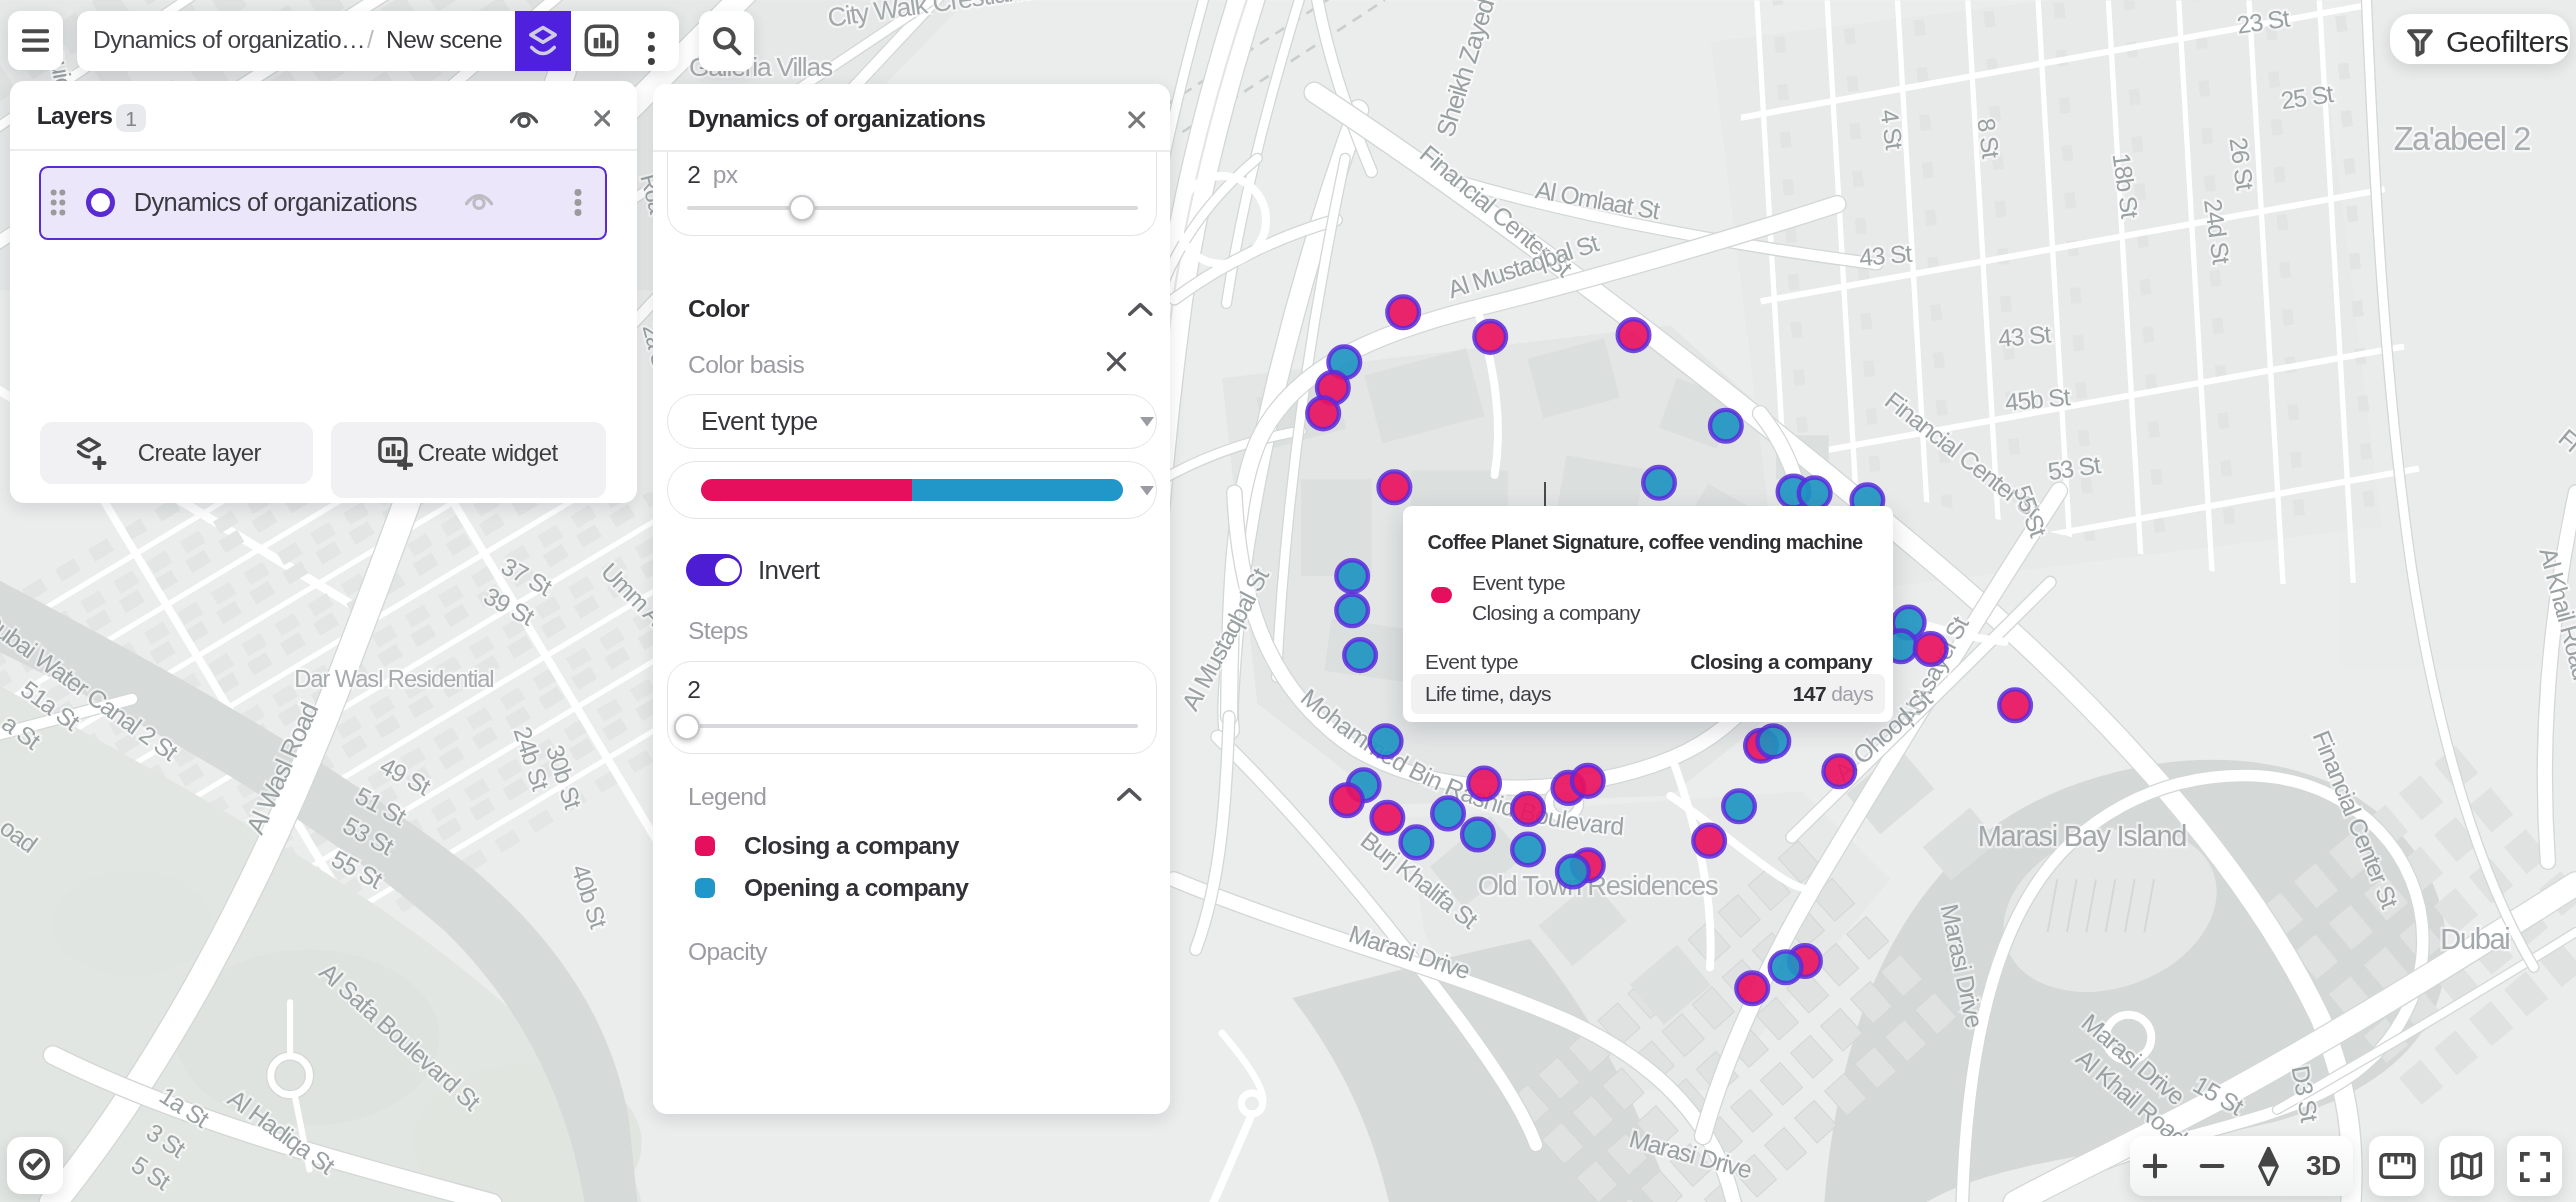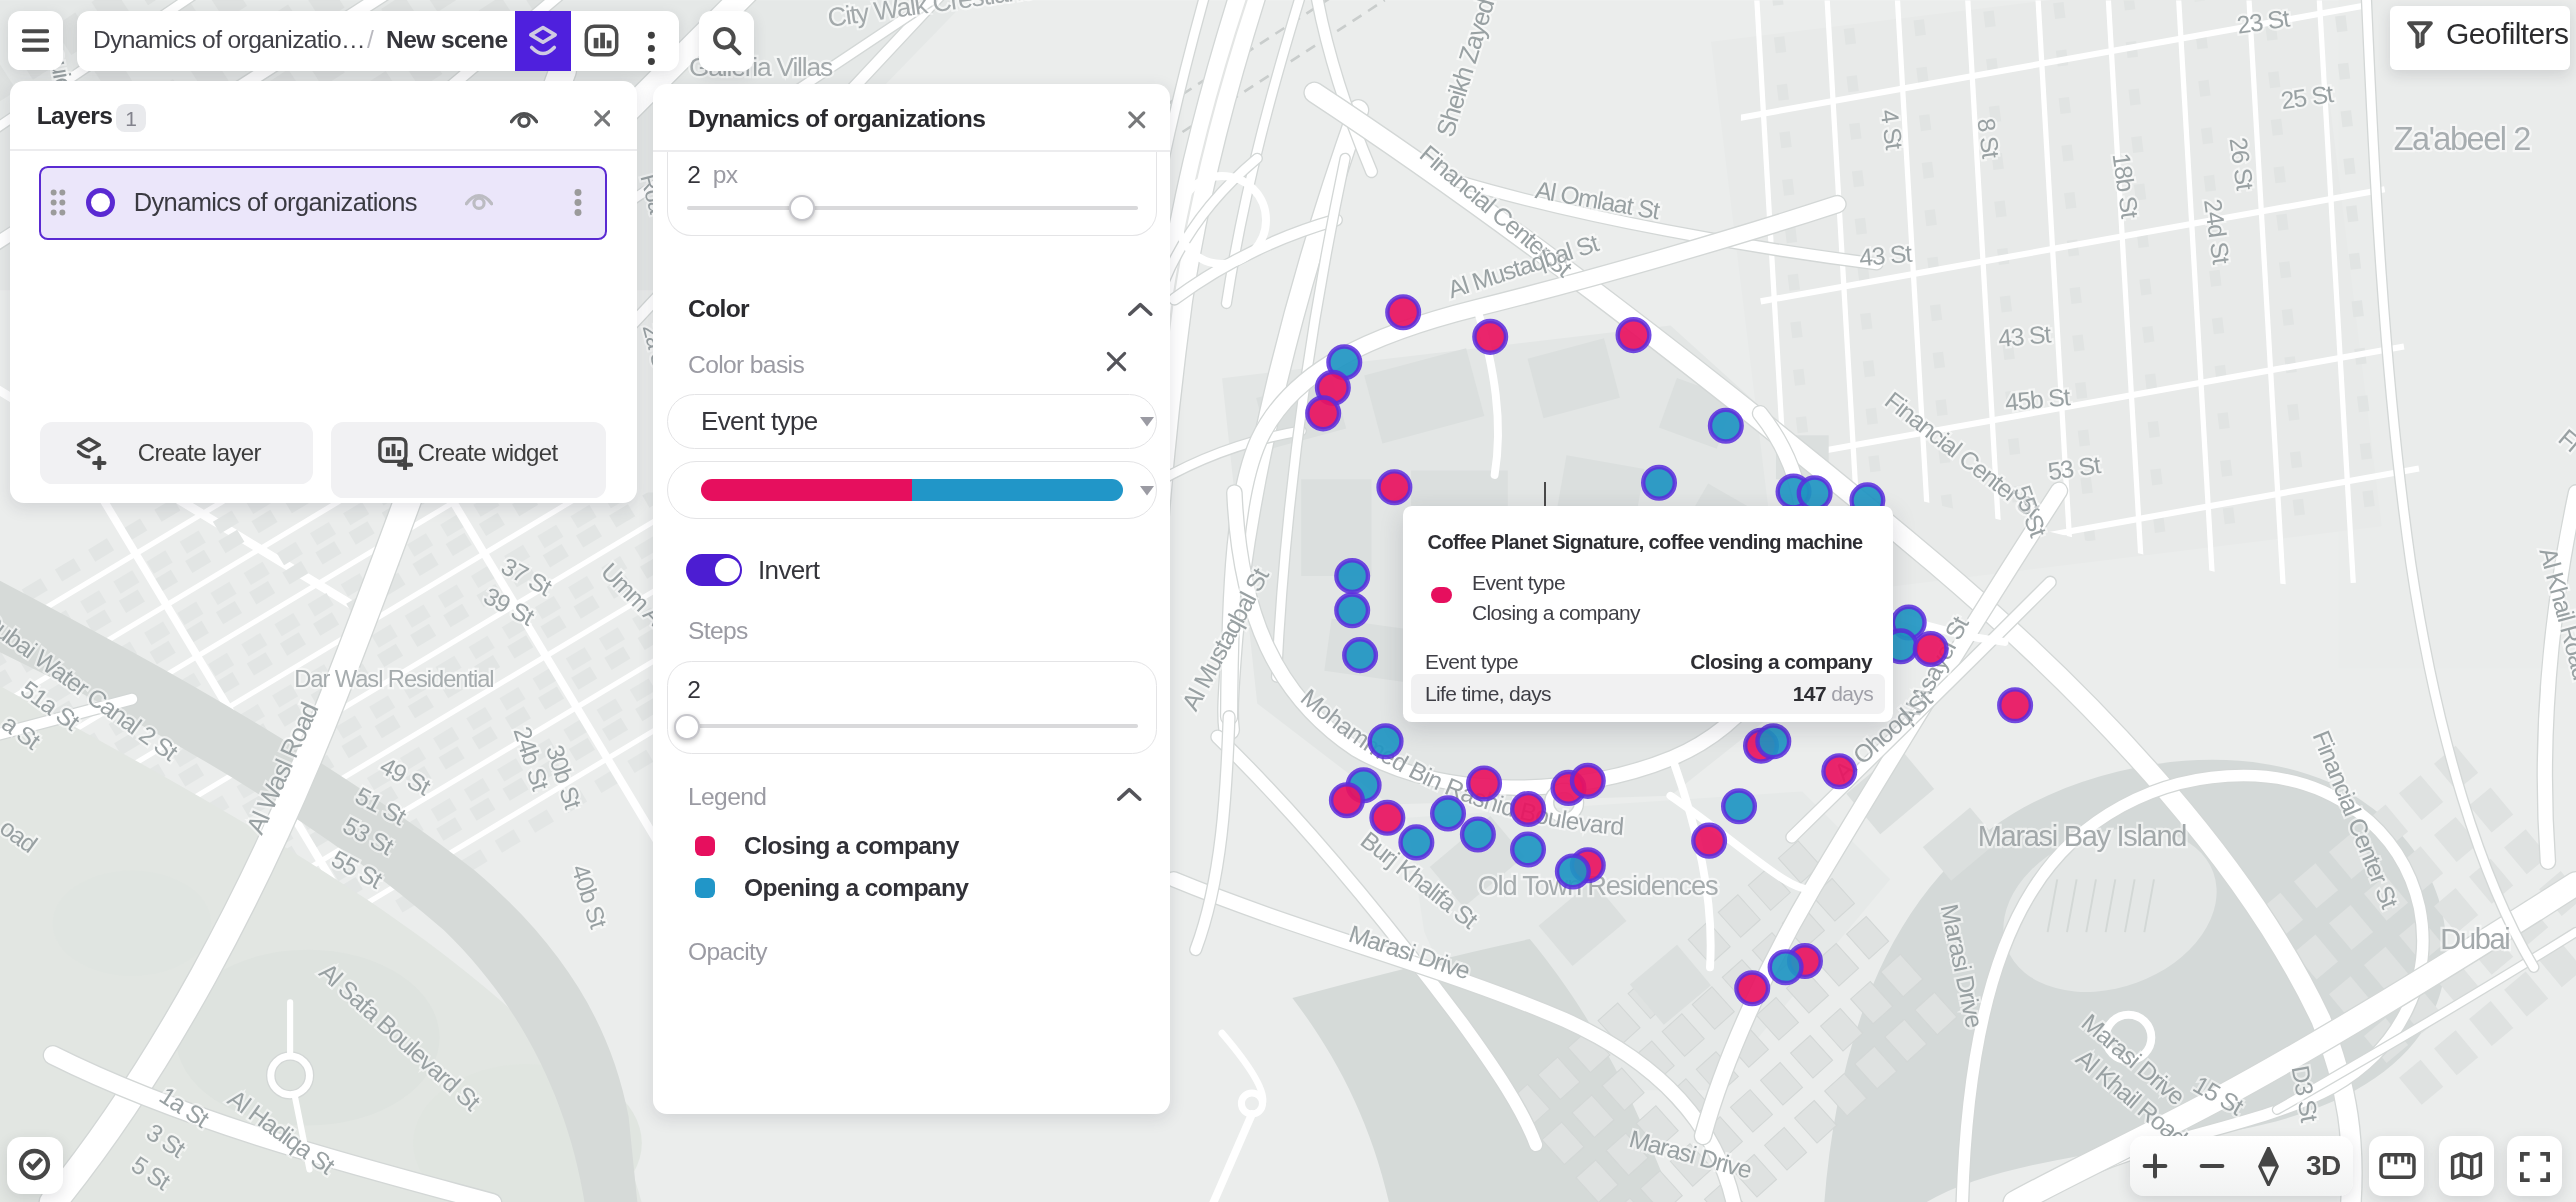--- a/index.html
+++ b/index.html
@@ -955,7 +955,7 @@
 <div class="btn" style="left:77px;top:11.4px;width:602px;height:60px;border-radius:12.3px">
 <div class="abs" style="left:16px;top:0;height:47px;line-height:58px;font-size:24.6px;color:#3f3f46;white-space:nowrap">Dynamics of organizatio…</div>
 <div class="abs" style="left:290px;top:0;height:60px;line-height:58px;font-size:24.6px;color:#b9b9bf">/</div>
-<div class="abs" style="left:309px;top:0;height:60px;line-height:58px;font-size:24.6px;font-weight:bold;color:#35353b">New scene</div>
+<div class="abs" style="left:309px;top:0;height:60px;line-height:58px;font-size:24.6px;font-weight:normal;color:#35353b">New scene</div>
 <div class="abs" style="left:438px;top:0;width:56px;height:60px;background:#4f20dd">
  <svg class="abs ic" style="left:12.3px;top:13px" width="32" height="33" viewBox="0 0 36 38">
         <g fill="none" stroke="#cfcbe2" stroke-width="4.2" stroke-linecap="round" stroke-linejoin="round">

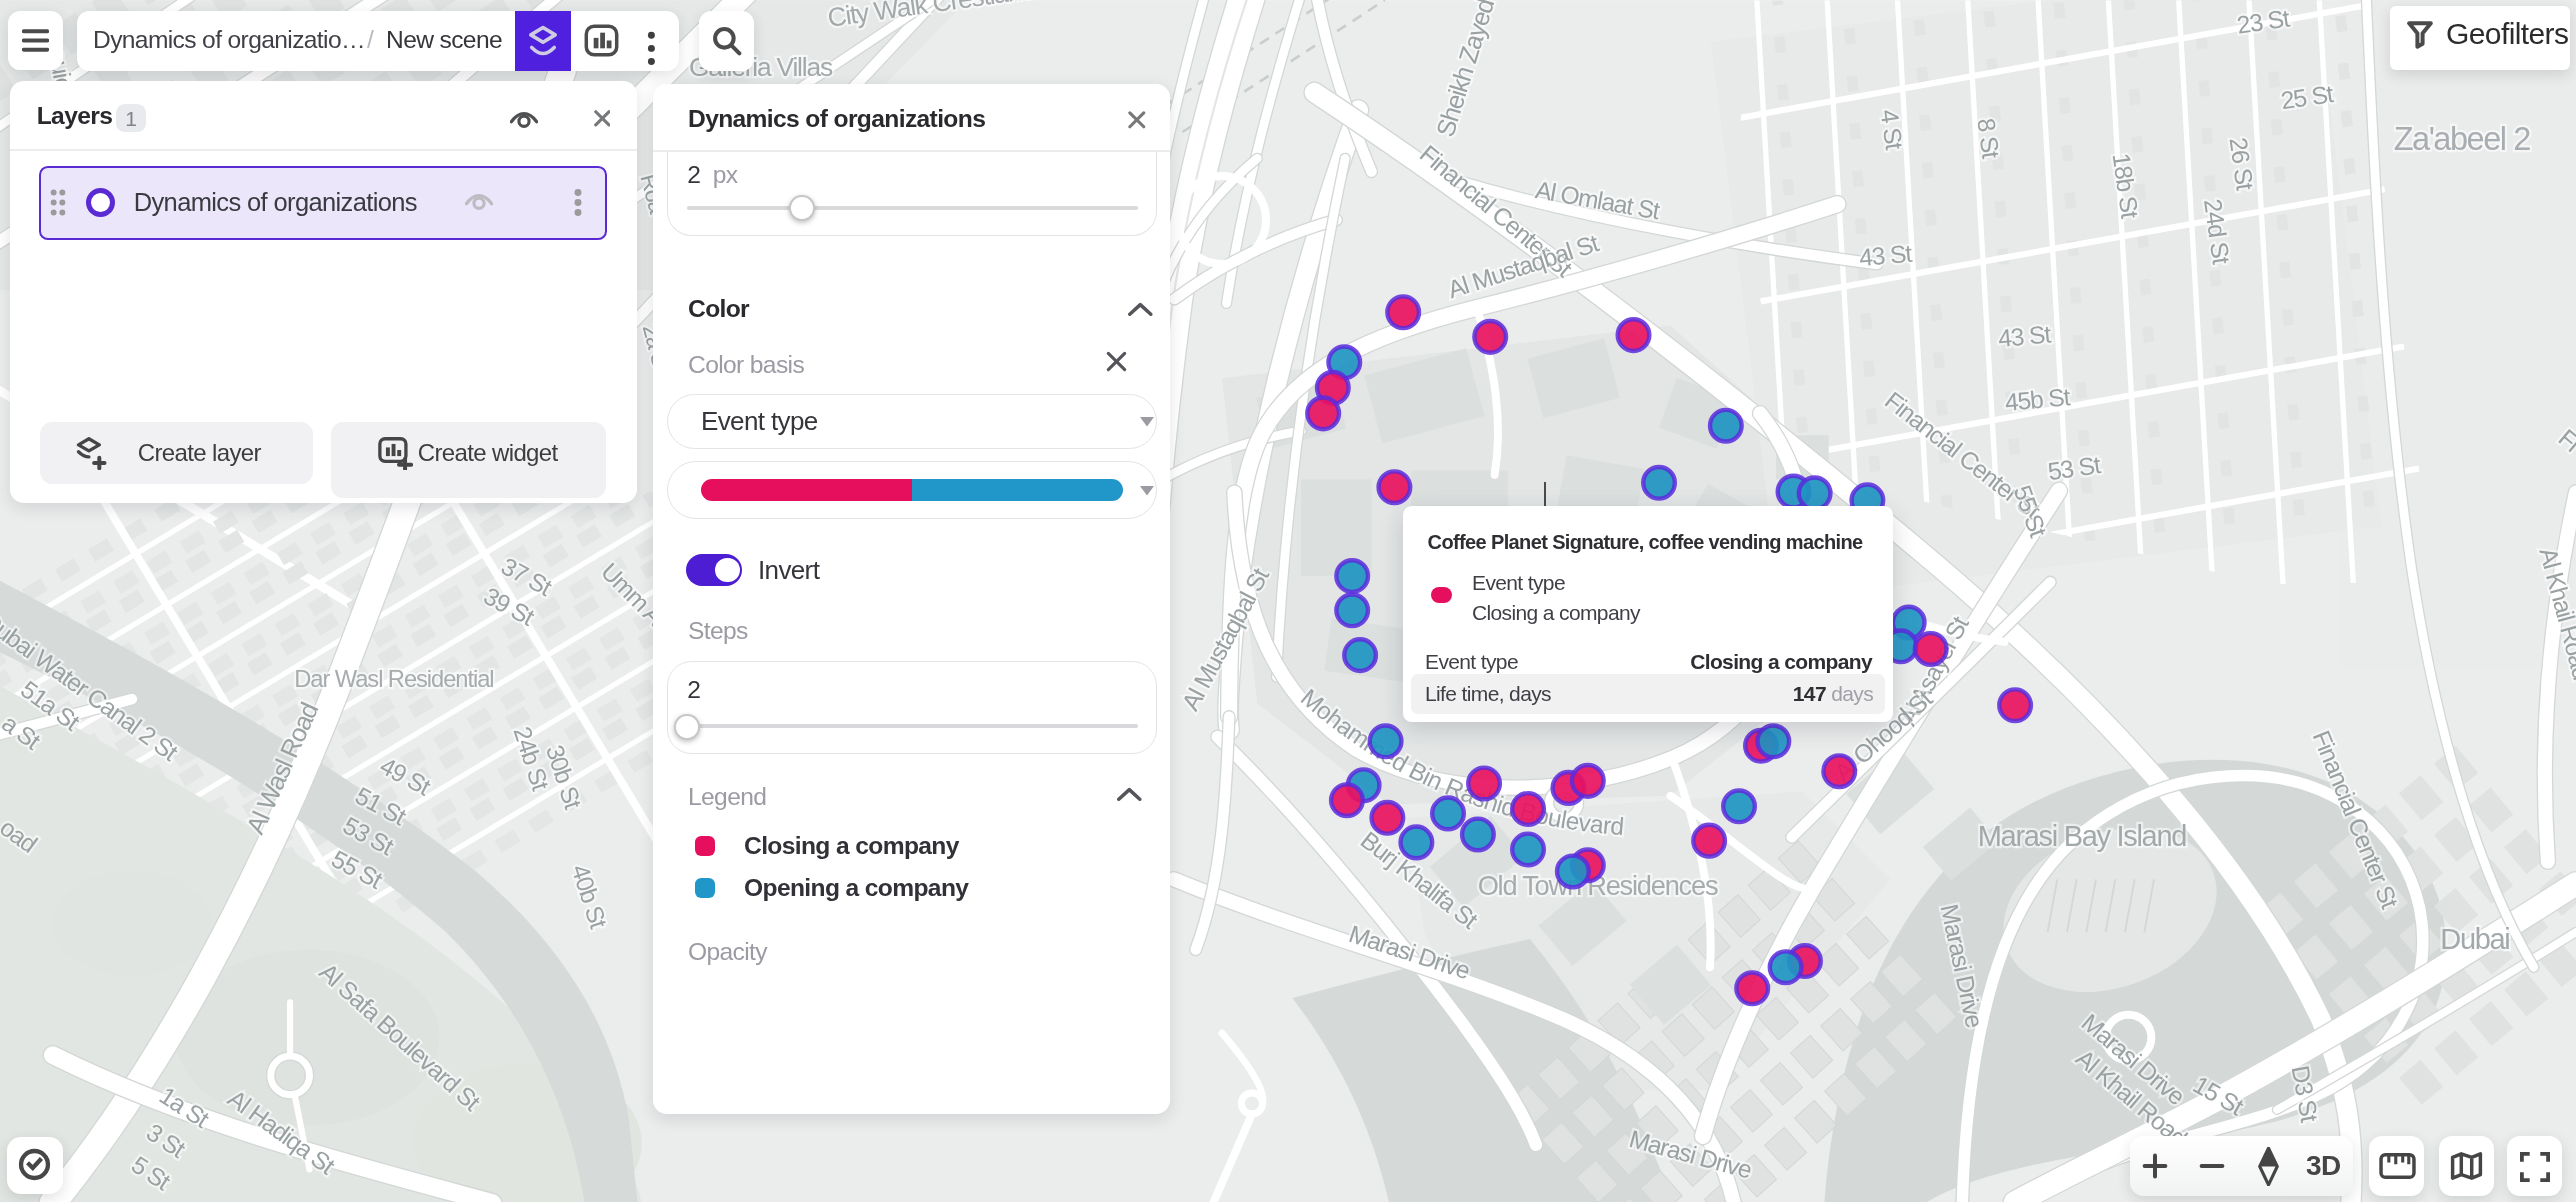--- a/index.html
+++ b/index.html
@@ -990,7 +990,7 @@
       <line x1="22" y1="22" x2="31" y2="31" stroke="#4c4c4c" stroke-width="4.6" stroke-linecap="round"></line>
     </svg>
 </div>
-<div class="btn" style="left:2390px;top:6px;width:180px;height:64px;border-radius:6px">
+<div class="btn" style="left:2390px;top:14px;width:180px;height:50px;border-radius:21px">
 <svg class="abs ic" style="left:16.7px;top:15px" width="26" height="28" viewBox="0 0 30 32">
       <path d="M2.5,2.5 L27.5,2.5 L18,14 L18,26 L12,29.5 L12,14 Z" fill="none" stroke="#4a4a4a" stroke-width="4.6" stroke-linejoin="round"></path>
     </svg>

